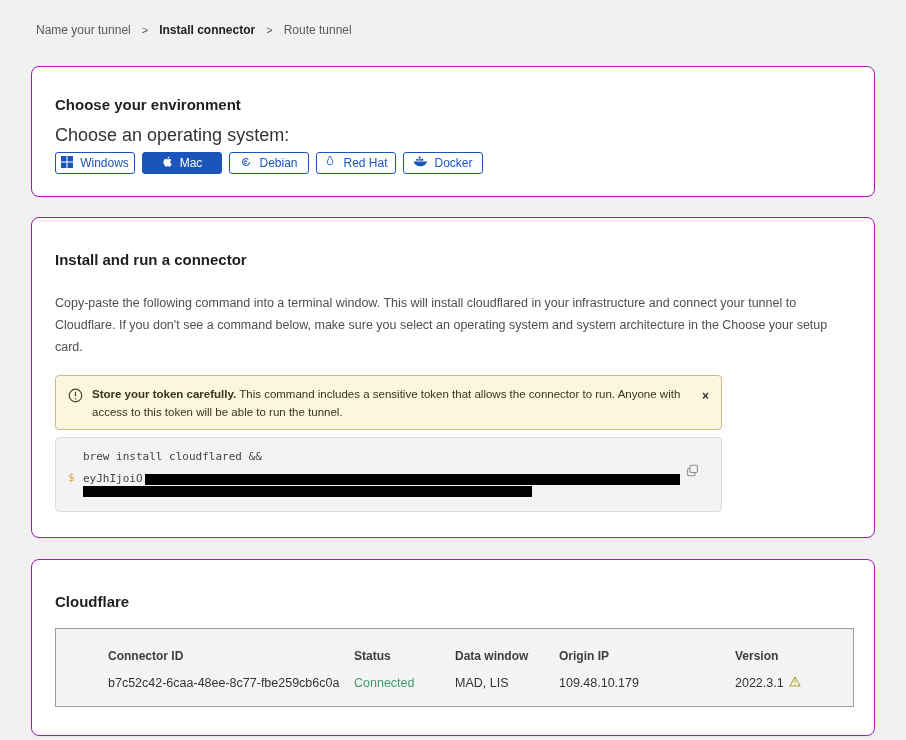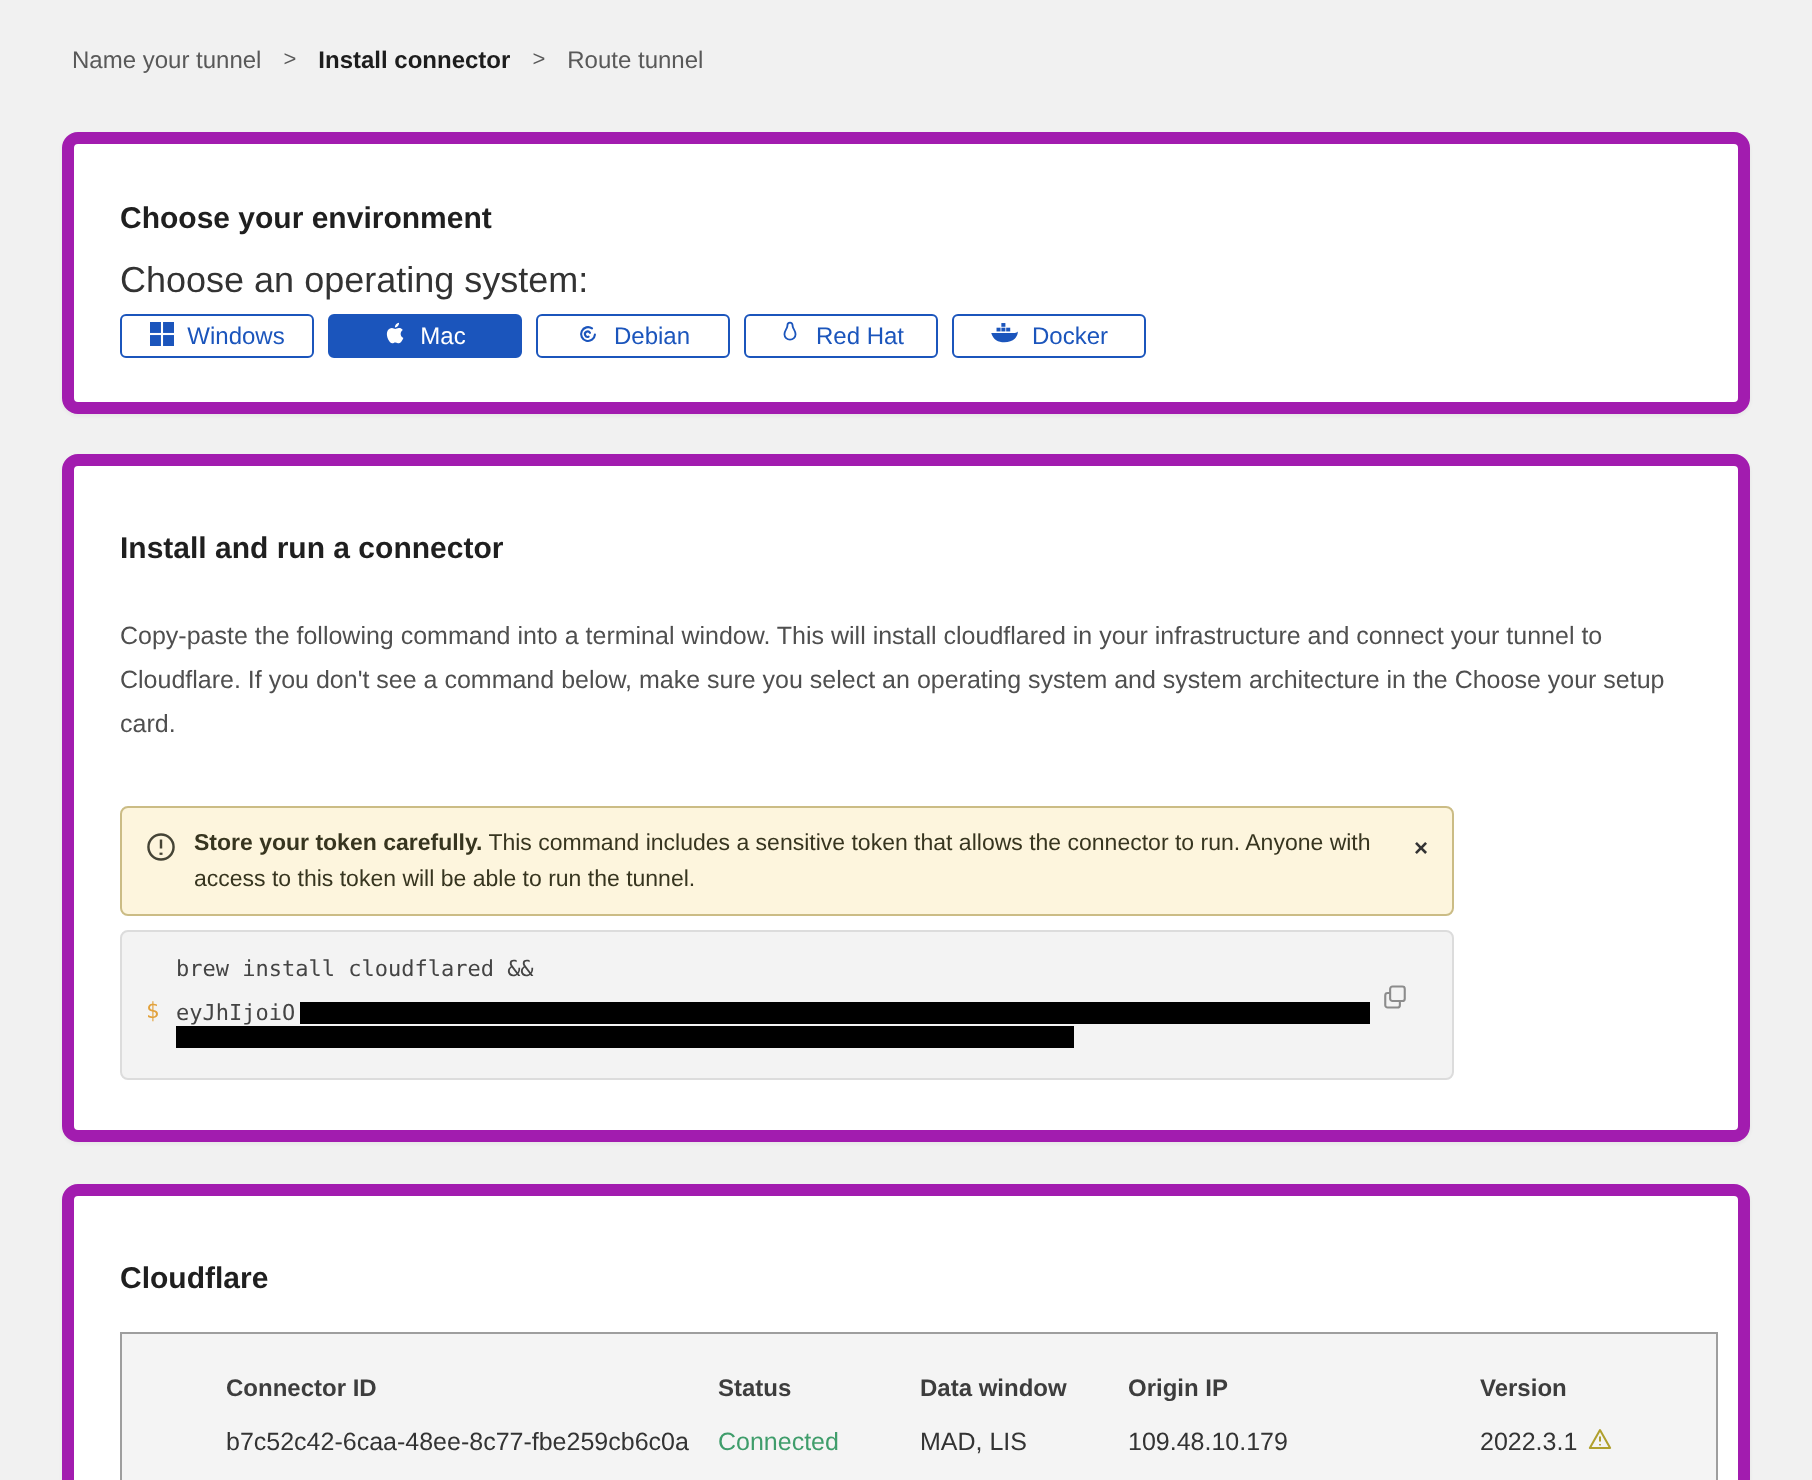--- a/index.html
+++ b/index.html
@@ -27,7 +27,7 @@
   .card {
     margin: 0 31px;
     background: #ffffff;
-    border: 6px solid #a21caf;
+    border: 1px solid #a21caf;
     border-radius: 8px;
     box-shadow: 0 1px 2px rgba(0,0,0,0.05);
   }

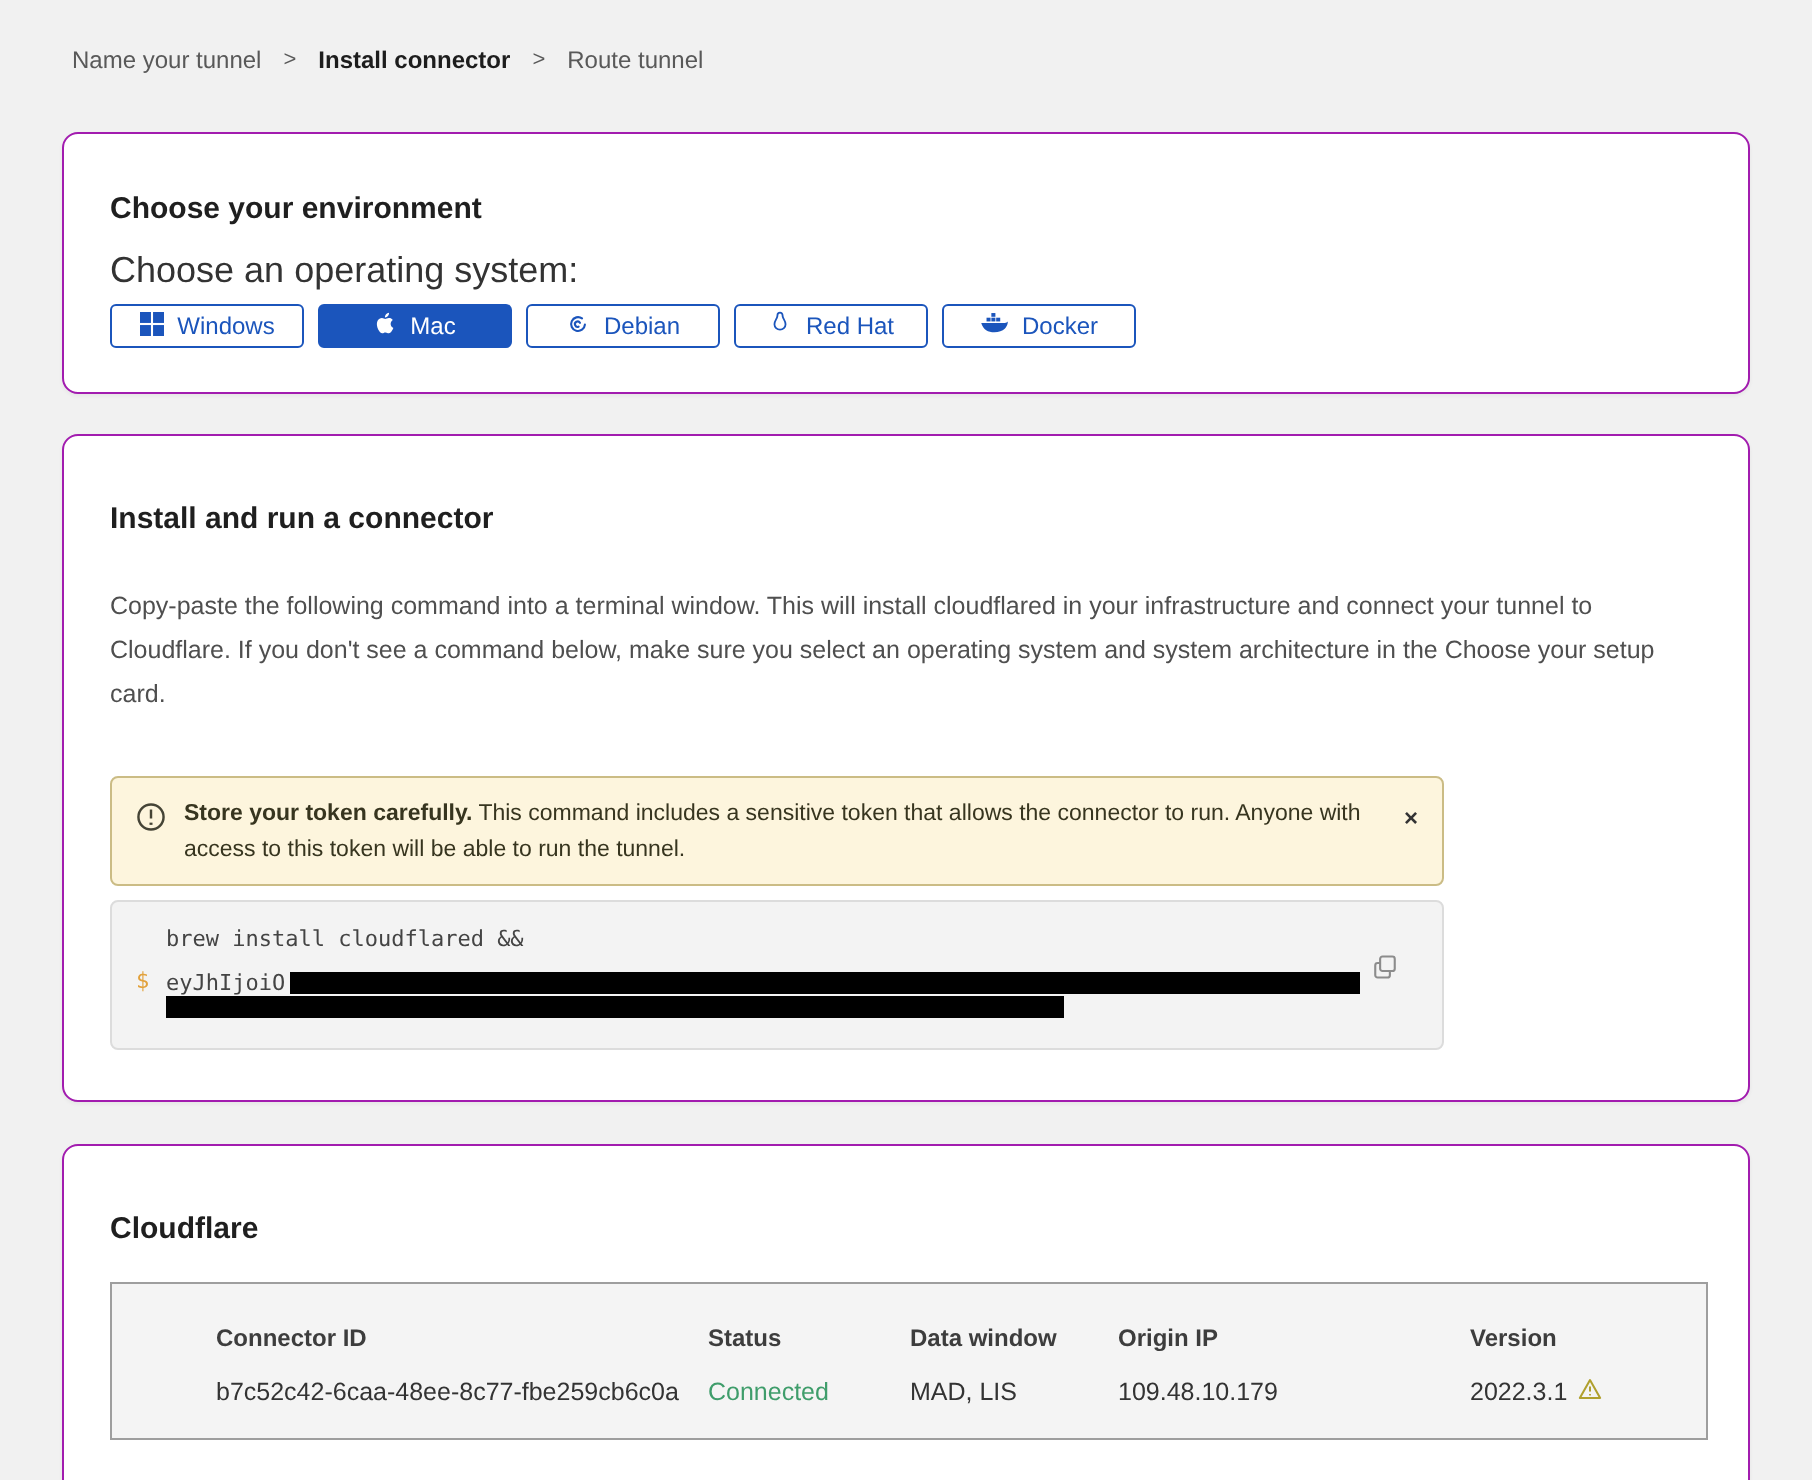--- a/index.html
+++ b/index.html
@@ -38,7 +38,7 @@
   .os-label { margin-top: 12px; font-size: 18px; color: #333; }
   .os-row { margin-top: 6px; display: flex; gap: 7px; }
   .os-btn {
-    width: 97px; height: 22px;
+    width: 80px; height: 22px;
     display: inline-flex; align-items: center; justify-content: center; gap: 7px;
     background: #fff;
     border: 1px solid #1b55bc;

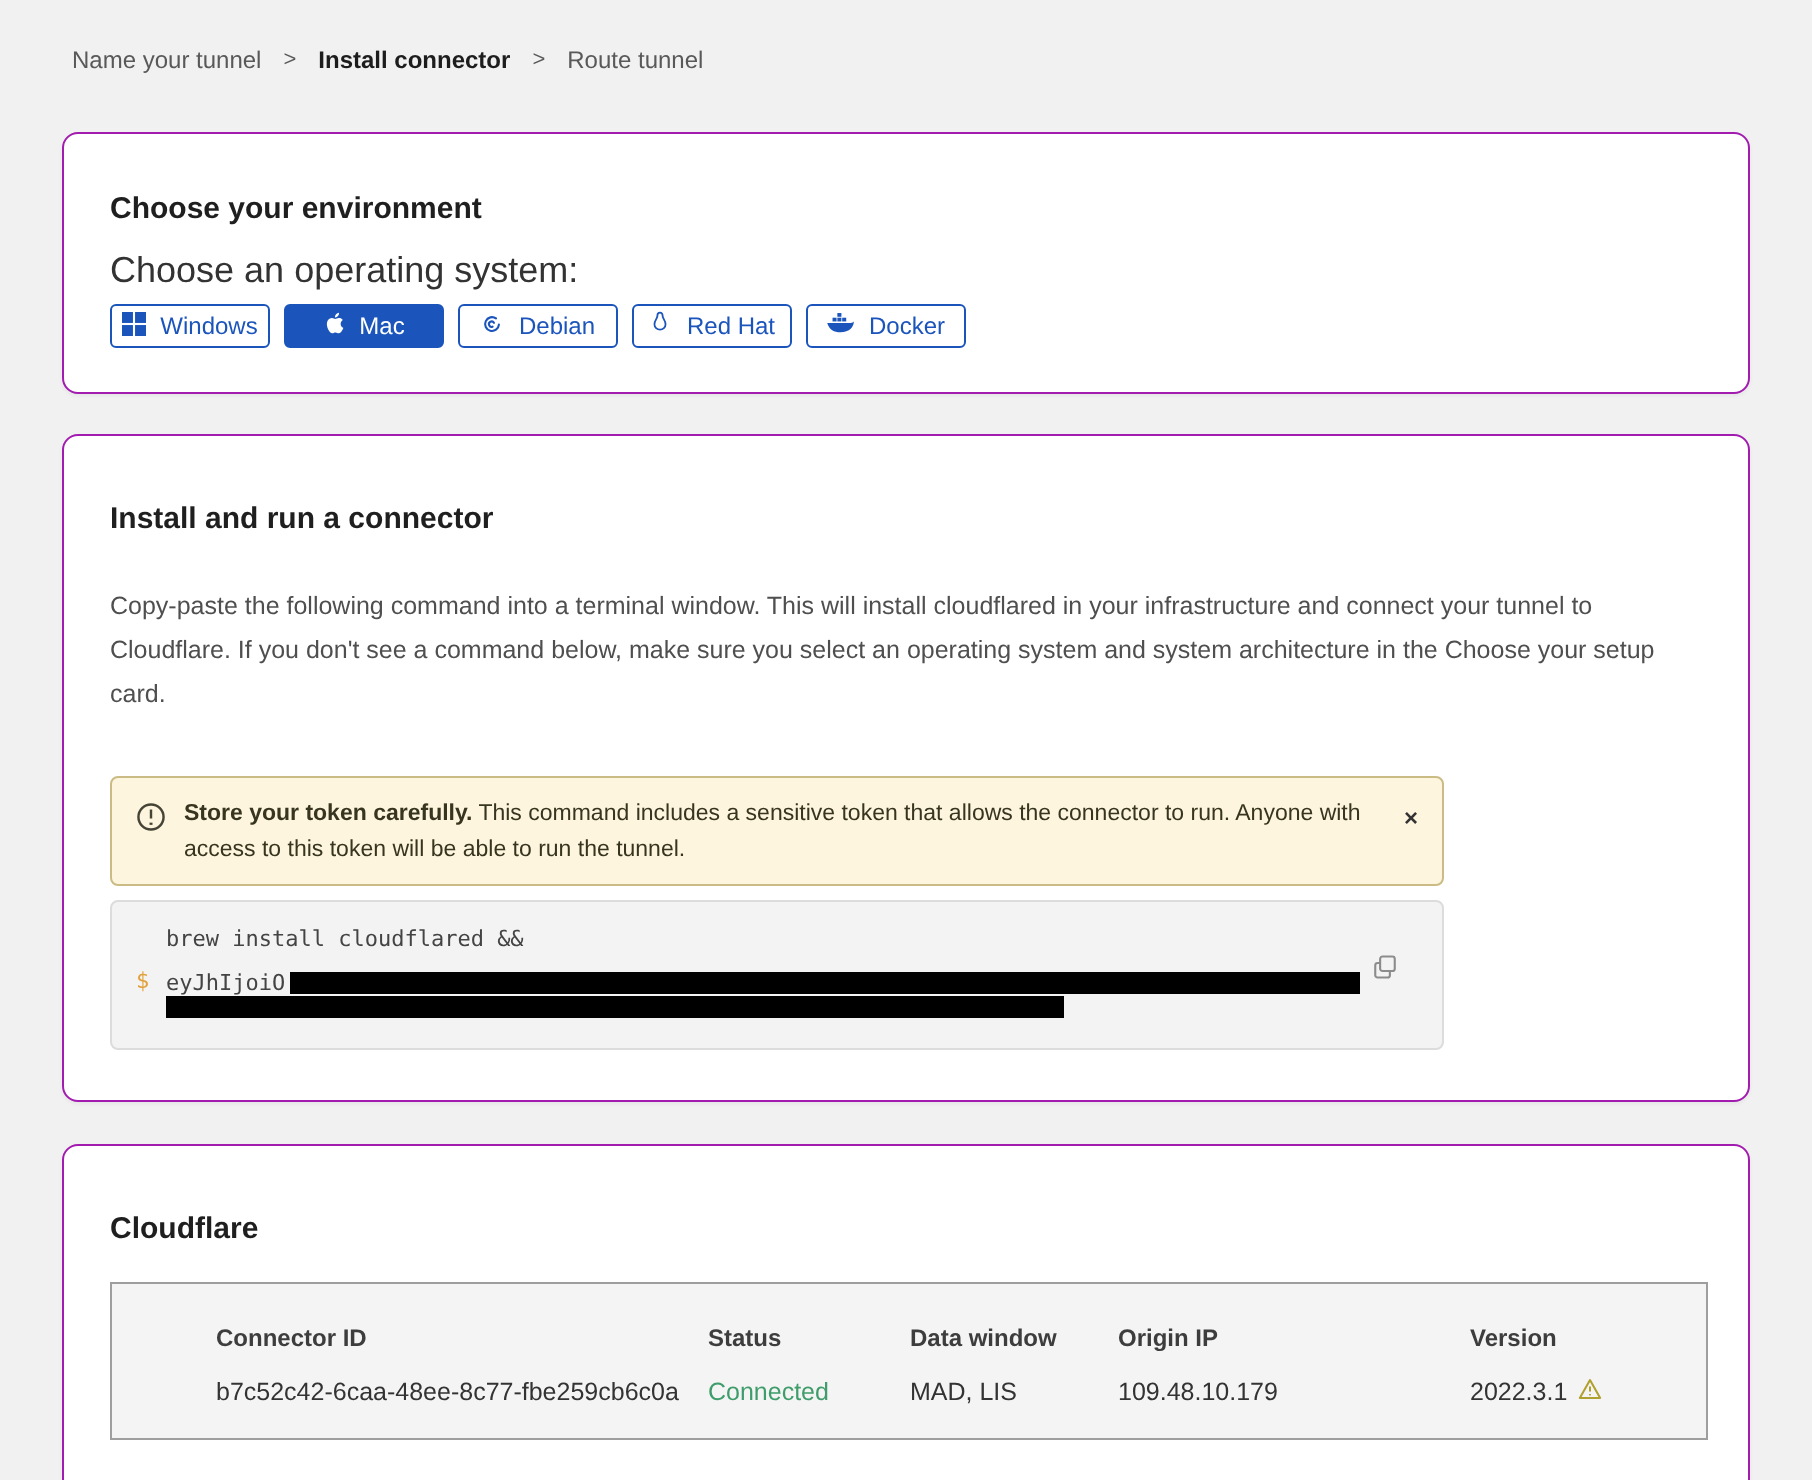--- a/index.html
+++ b/index.html
@@ -62,7 +62,7 @@
     max-width: 795px;
   }
   .warning-banner {
-    margin-top: 30px;
+    margin-top: 17px;
     width: 667px;
     min-height: 48px;
     background: #fdf5dd;

